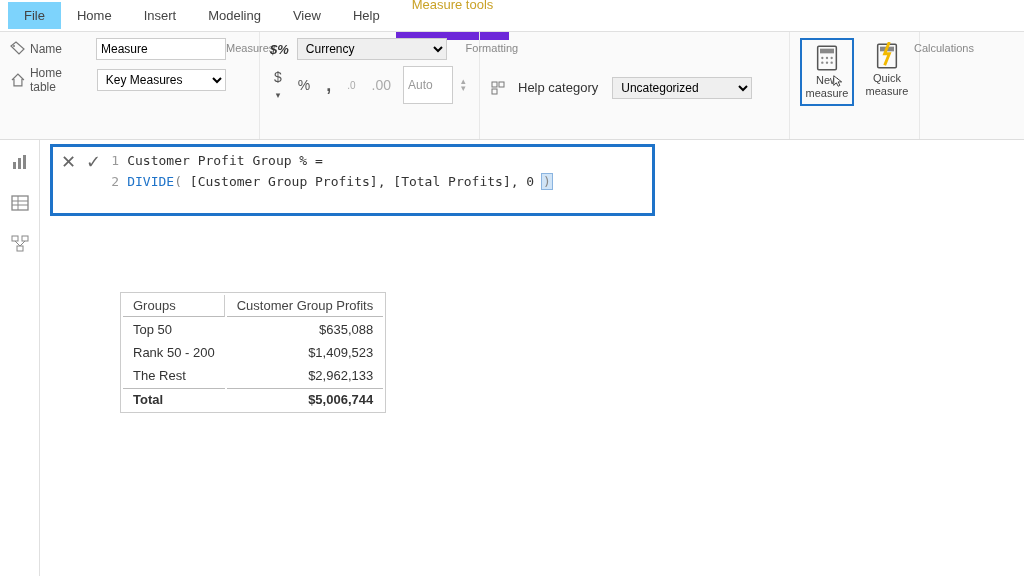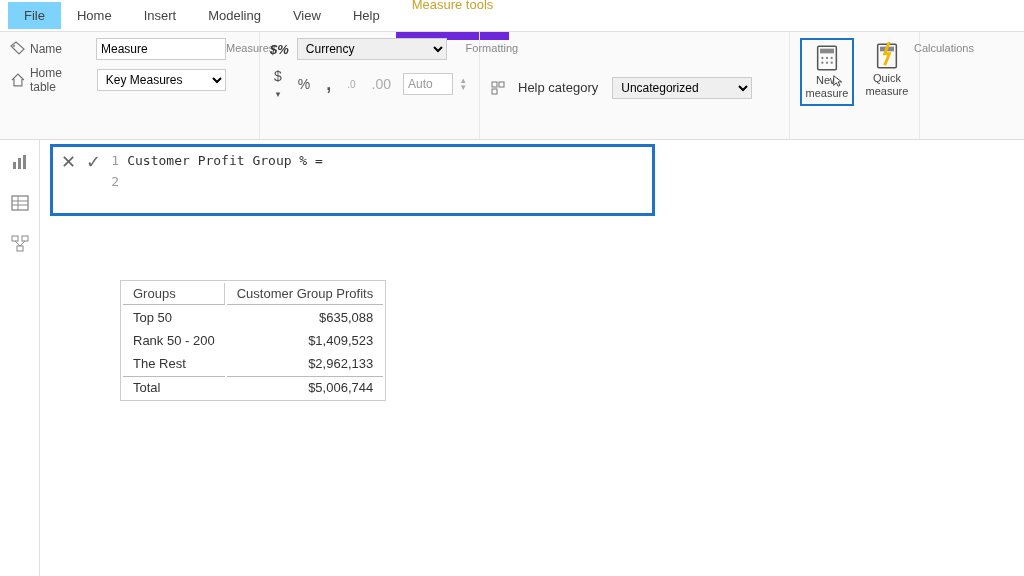--- a/index.html
+++ b/index.html
@@ -26,7 +26,7 @@
   .fmt-row { display: flex; align-items: center; gap: 8px; }
   .fmt-btn { border: none; background: transparent; padding: 2px 4px; font-size: 14px; color: #555; cursor: pointer; }
   .fmt-select { height: 22px; border: 1px solid #ccc; width: 150px; font-size: 12px; padding: 2px 4px; }
-  .fmt-input { height: 22px; border: 1px solid #ccc; width: 50px; font-size: 12px; padding: 2px 4px; color: #999; }
+  .fmt-input { height: 38px; border: 1px solid #ccc; width: 50px; font-size: 12px; padding: 2px 4px; color: #999; }
   
   .big-btn { display: flex; flex-direction: column; align-items: center; justify-content: center; width: 54px; padding: 4px 2px; cursor: pointer; font-size: 11px; text-align: center; line-height: 1.2; color: #444; }
   .big-btn.highlight { border: 2px solid #1e73c9; }

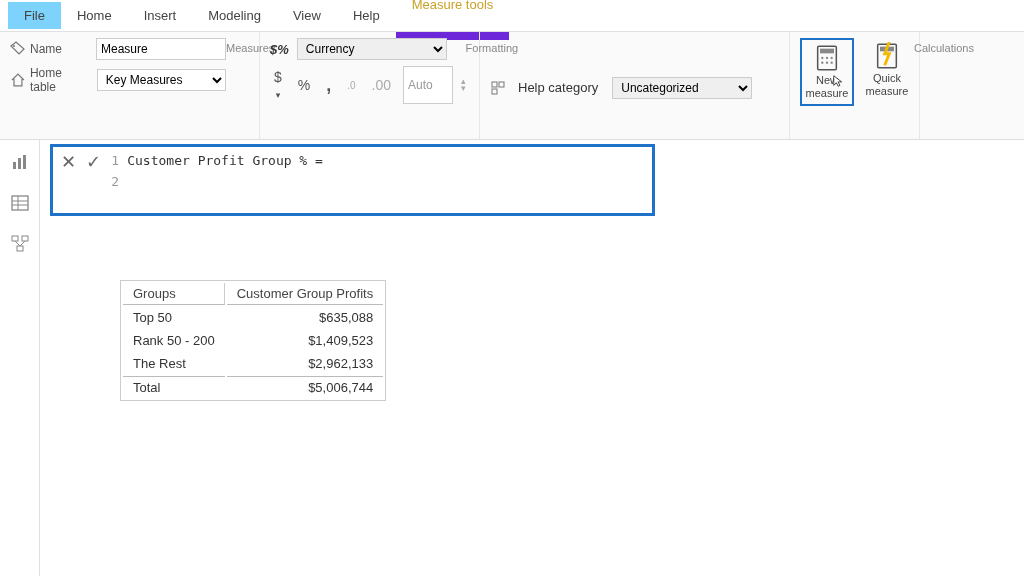--- a/index.html
+++ b/index.html
@@ -195,6 +195,9 @@
         </div>
         <div class="fb-line">
           <span class="fb-lineno">2</span>
+          <span>
+            <span class="tok-func">DIVIDE</span><span class="tok-punct">(</span><span> [Customer Group Profits], [Total Profits], 0 </span><span class="tok-punct tok-cursor">)</span>
+          </span>
         </div>
       </div>
     </div>

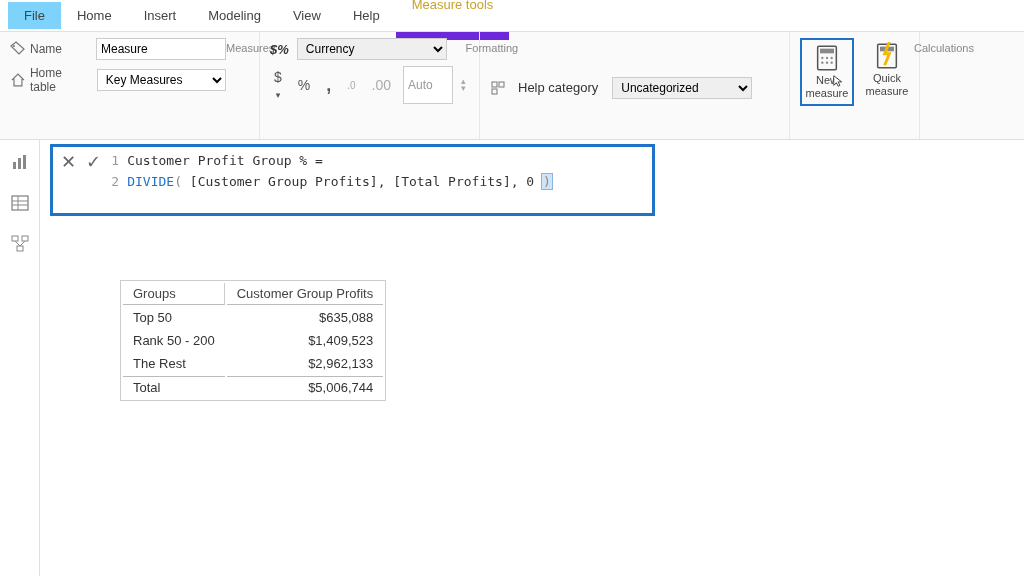--- a/index.html
+++ b/index.html
@@ -48,7 +48,7 @@
   .tok-punct { color: #888; }
   .tok-cursor { background: #d0e4f7; outline: 1px solid #8ab4e0; padding: 0 1px; }
   
-  .data-table { position: absolute; top: 140px; left: 80px; border: 1px solid #ccc; font-size: 13px; }
+  .data-table { position: absolute; top: 152px; left: 80px; border: 1px solid #ccc; font-size: 13px; }
   .data-table th, .data-table td { padding: 3px 10px; }
   .data-table thead th { border-bottom: 1px solid #bbb; border-right: 1px solid #ccc; text-align: left; font-weight: normal; color: #444; }
   .data-table thead th:last-child { border-right: none; }

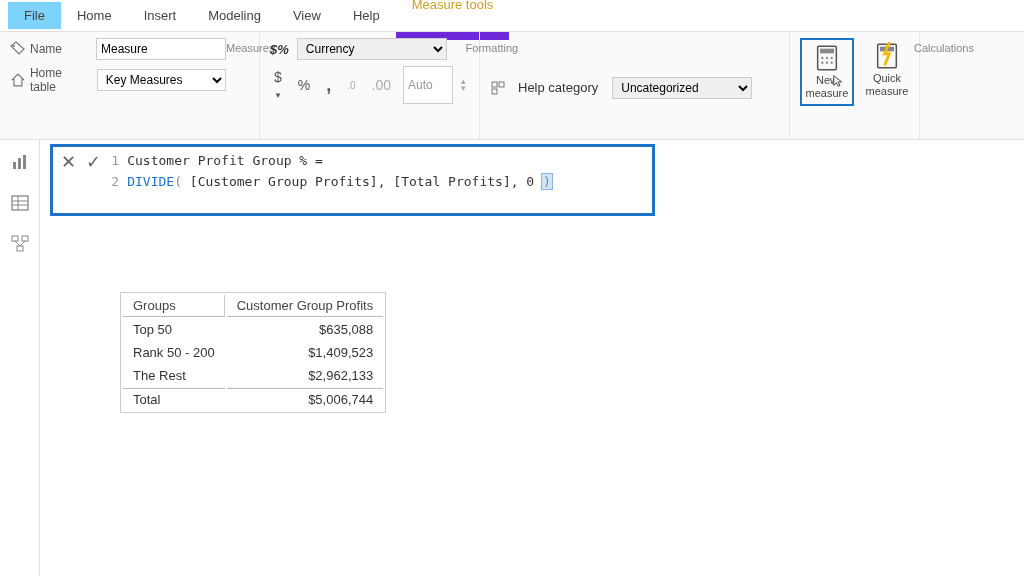--- a/index.html
+++ b/index.html
@@ -53,7 +53,7 @@
   .data-table thead th { border-bottom: 1px solid #bbb; border-right: 1px solid #ccc; text-align: left; font-weight: normal; color: #444; }
   .data-table thead th:last-child { border-right: none; }
   .data-table td.num { text-align: right; }
-  .data-table tr.total td { font-weight: normal; border-top: 1px solid #bbb; margin-top: 41px; }
+  .data-table tr.total td { font-weight: bold; border-top: 1px solid #bbb; margin-top: 41px; }
   
   .icon-sm { width: 16px; height: 16px; display: inline-block; }
 </style>

